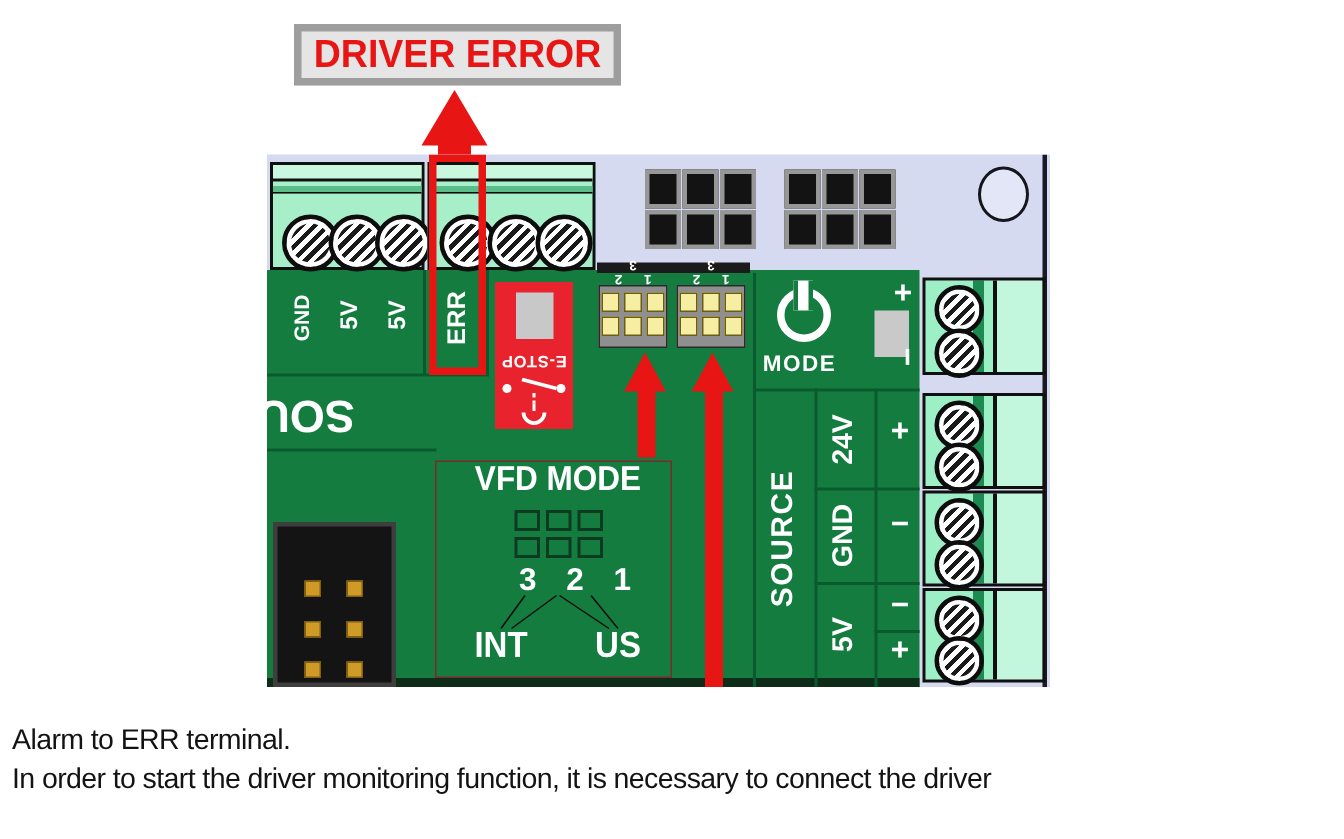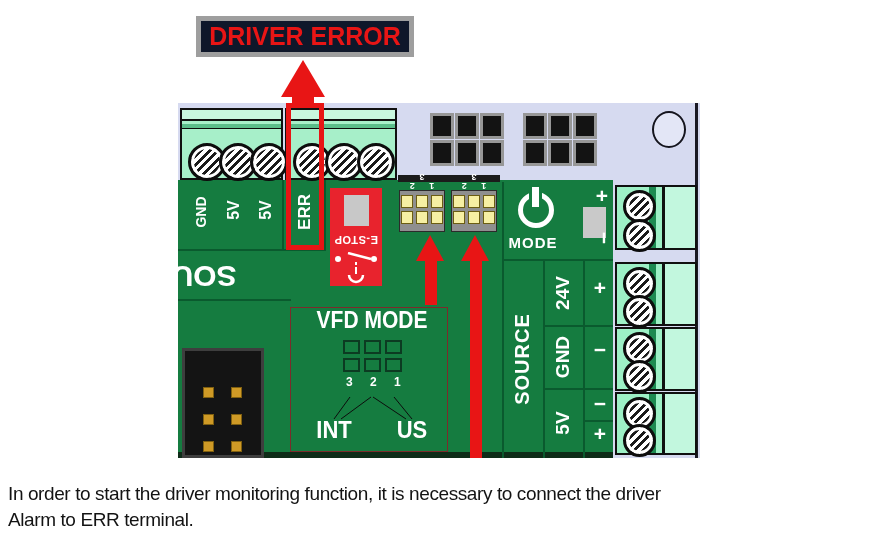--- a/index.html
+++ b/index.html
@@ -8,7 +8,7 @@
   .abs{position:absolute;box-sizing:border-box;}
 
   
-  .label-box{left:196px;top:16px;width:218px;height:41px;background:#0f172a;
+  .label-box{left:196px;top:16px;width:218px;height:41px;background:#e5e5e5;
     border:5px solid #9e9e9e;display:flex;align-items:center;justify-content:center;}
   .label-box span{color:#e81515;font-weight:bold;font-size:25px;letter-spacing:0px;
     transform:scaleY(1.05);white-space:nowrap;}

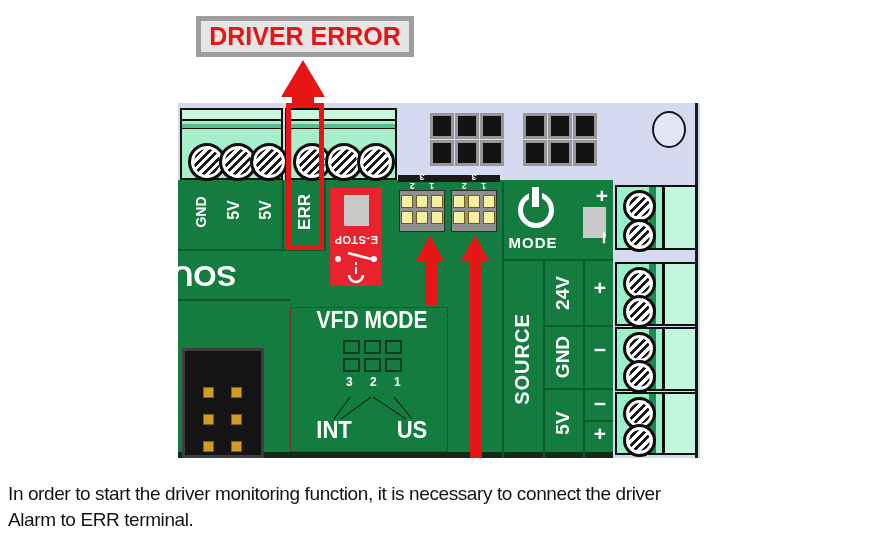--- a/index.html
+++ b/index.html
@@ -209,7 +209,7 @@
         <div class="sq"></div>
         <div class="sq"></div>
     </div>
-    <div class="abs wlbl" style="left:164px;top:272px;width:62px;font-size:12px;letter-spacing:7px;padding-left:4px;">3 2 1</div>
+    <div class="abs wlbl" style="left:164px;top:272px;width:62px;font-size:21px;letter-spacing:7px;padding-left:4px;">3 2 1</div>
     <svg class="abs" style="left:140px;top:290px;" width="120" height="30" viewBox="0 0 120 30">
       <line x1="32" y1="4" x2="16" y2="26" stroke="#0c0c0c" stroke-width="1"></line>
       <line x1="53" y1="4" x2="23" y2="26" stroke="#0c0c0c" stroke-width="1"></line>

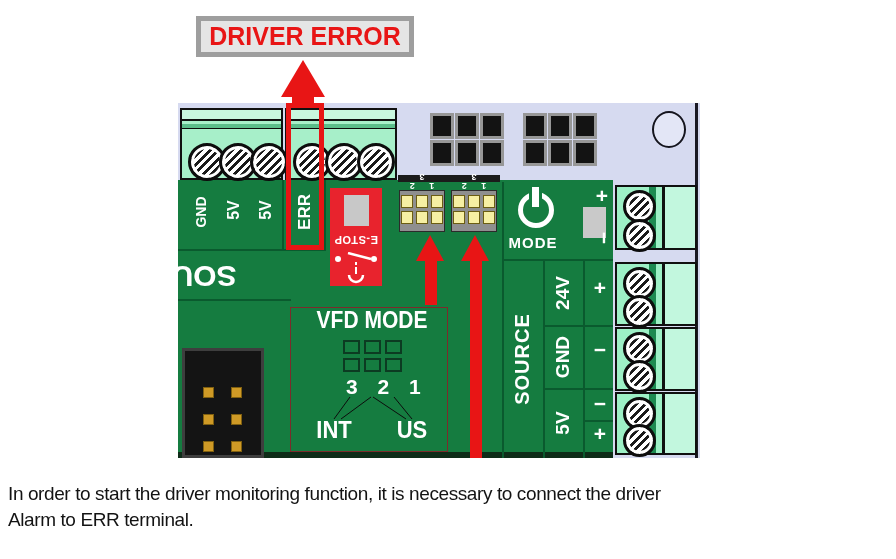--- a/index.html
+++ b/index.html
@@ -274,8 +274,8 @@
   </div>
 
   <div class="abs caption">
+    <div>Alarm to ERR terminal.</div>
     <div>In order to start the driver monitoring function, it is necessary to connect the driver</div>
-    <div>Alarm to ERR terminal.</div>
   </div>
 
 </div>

